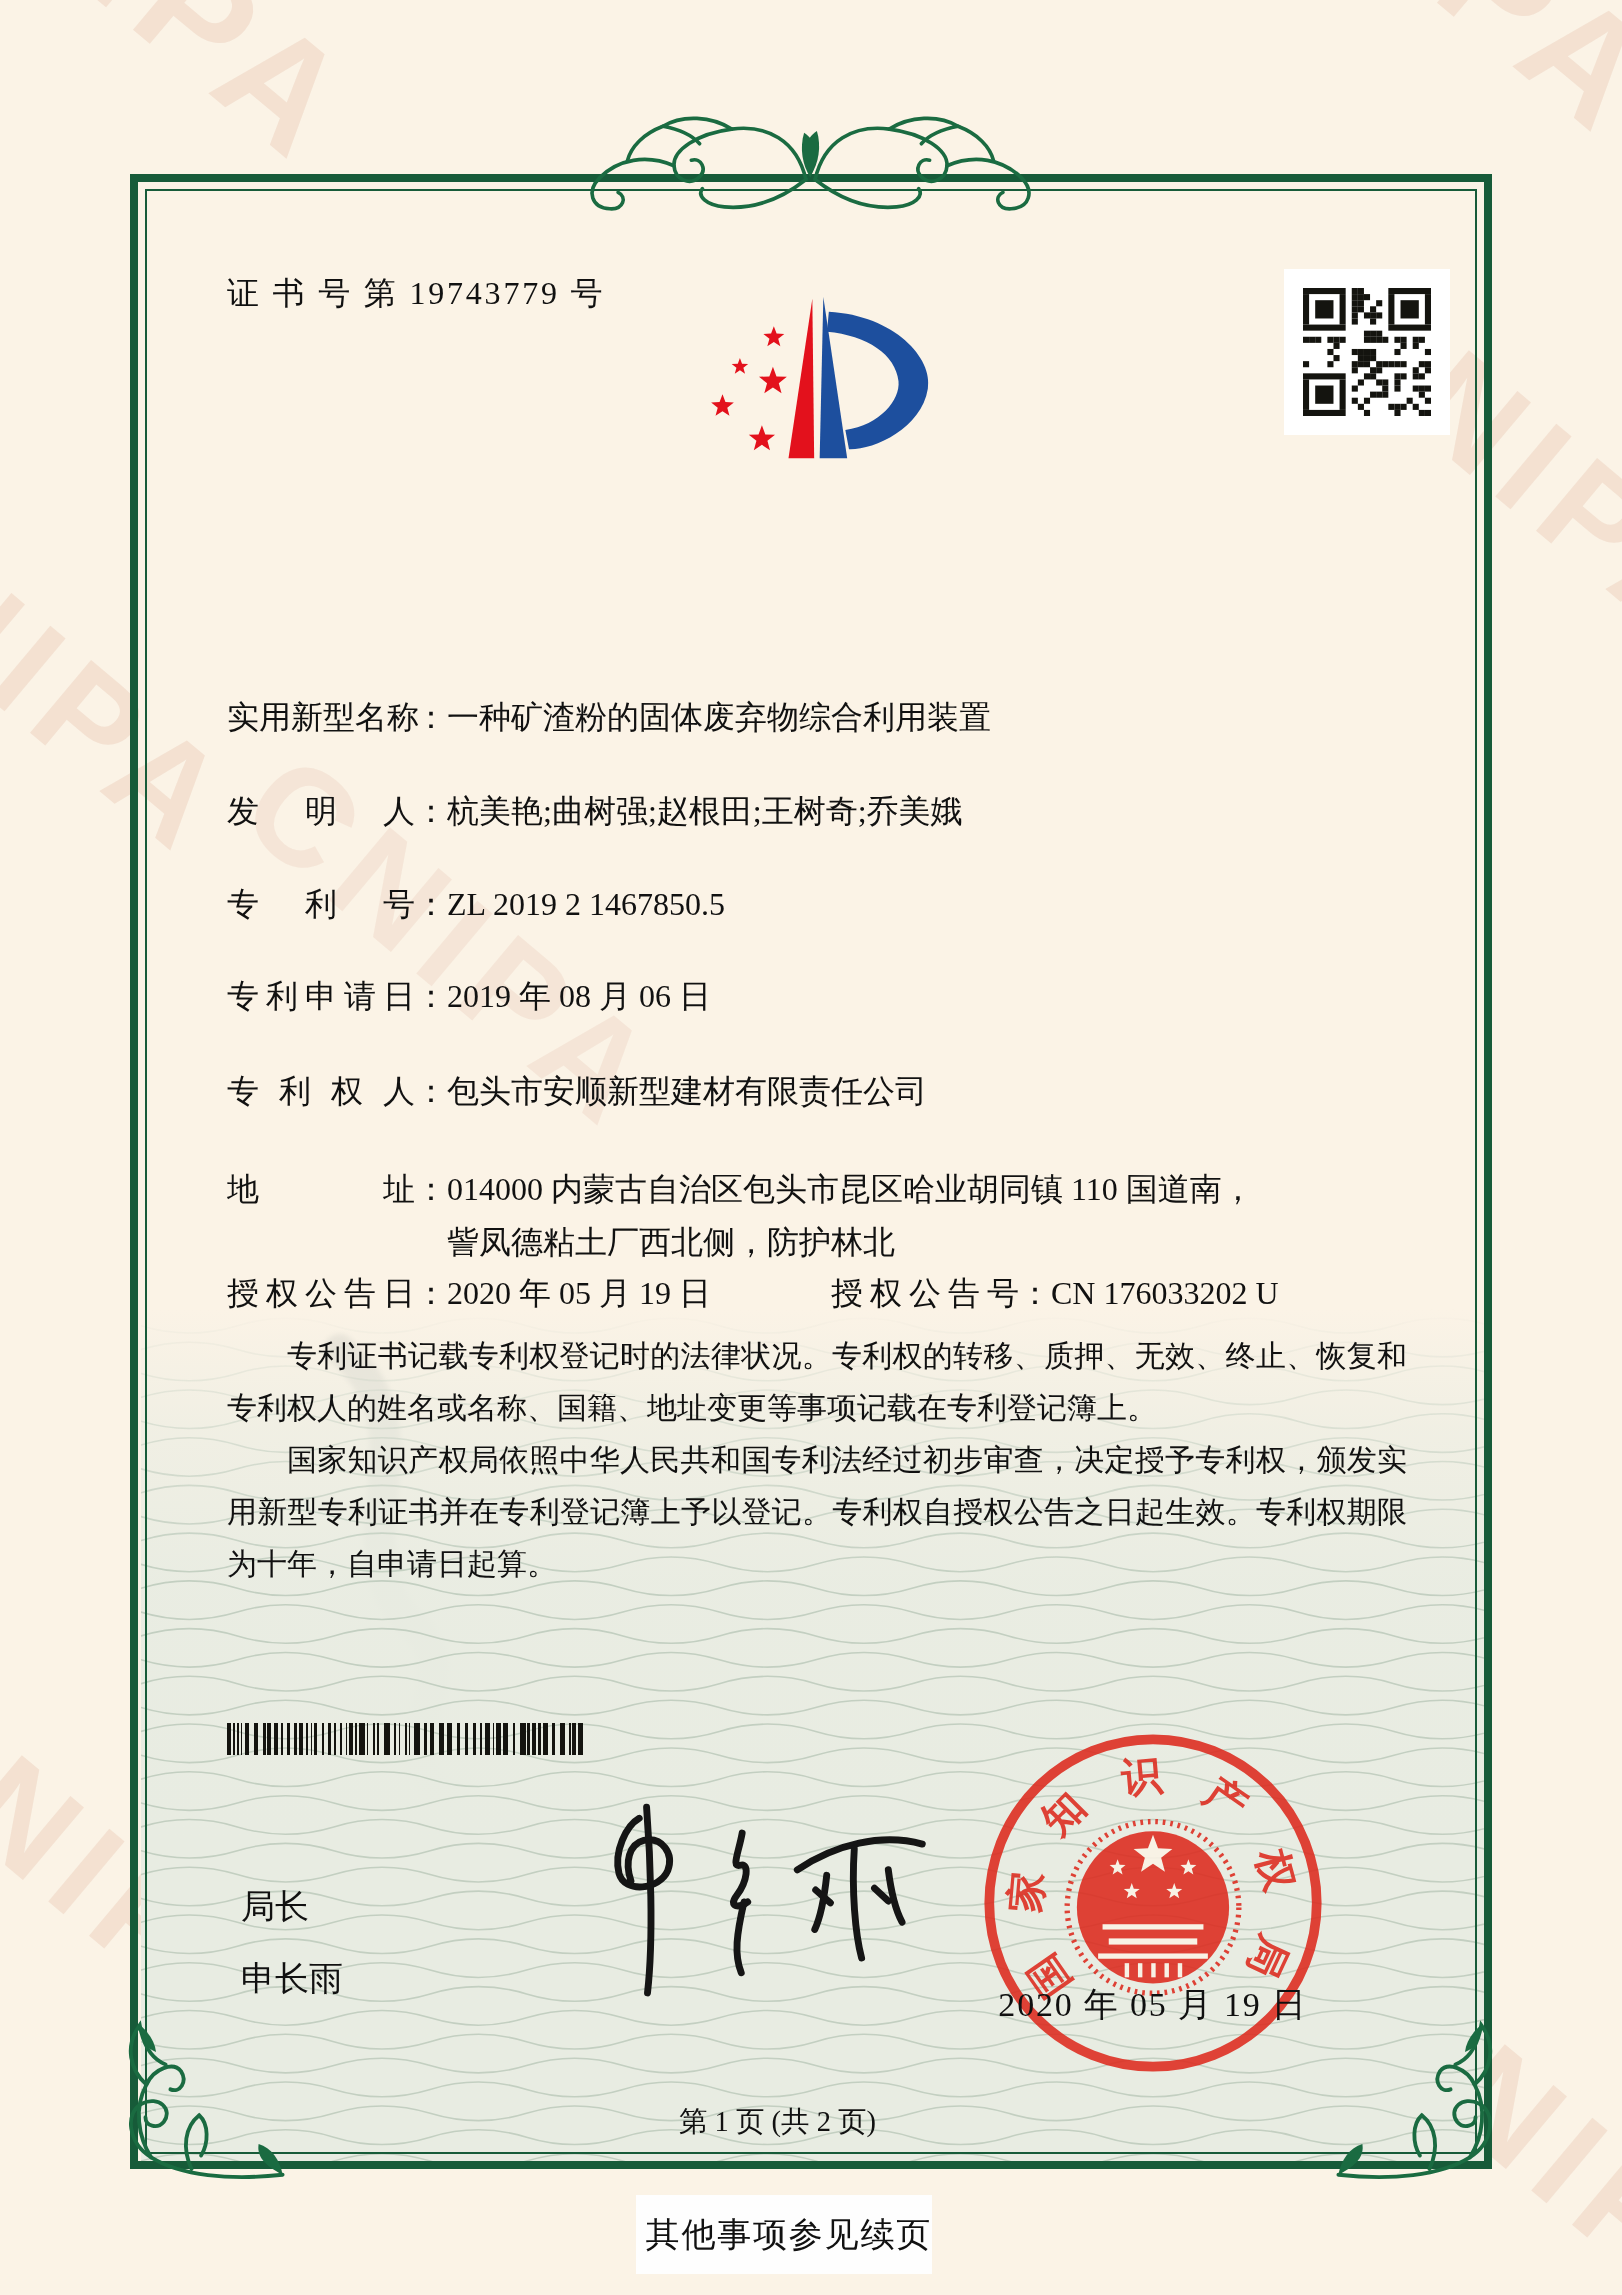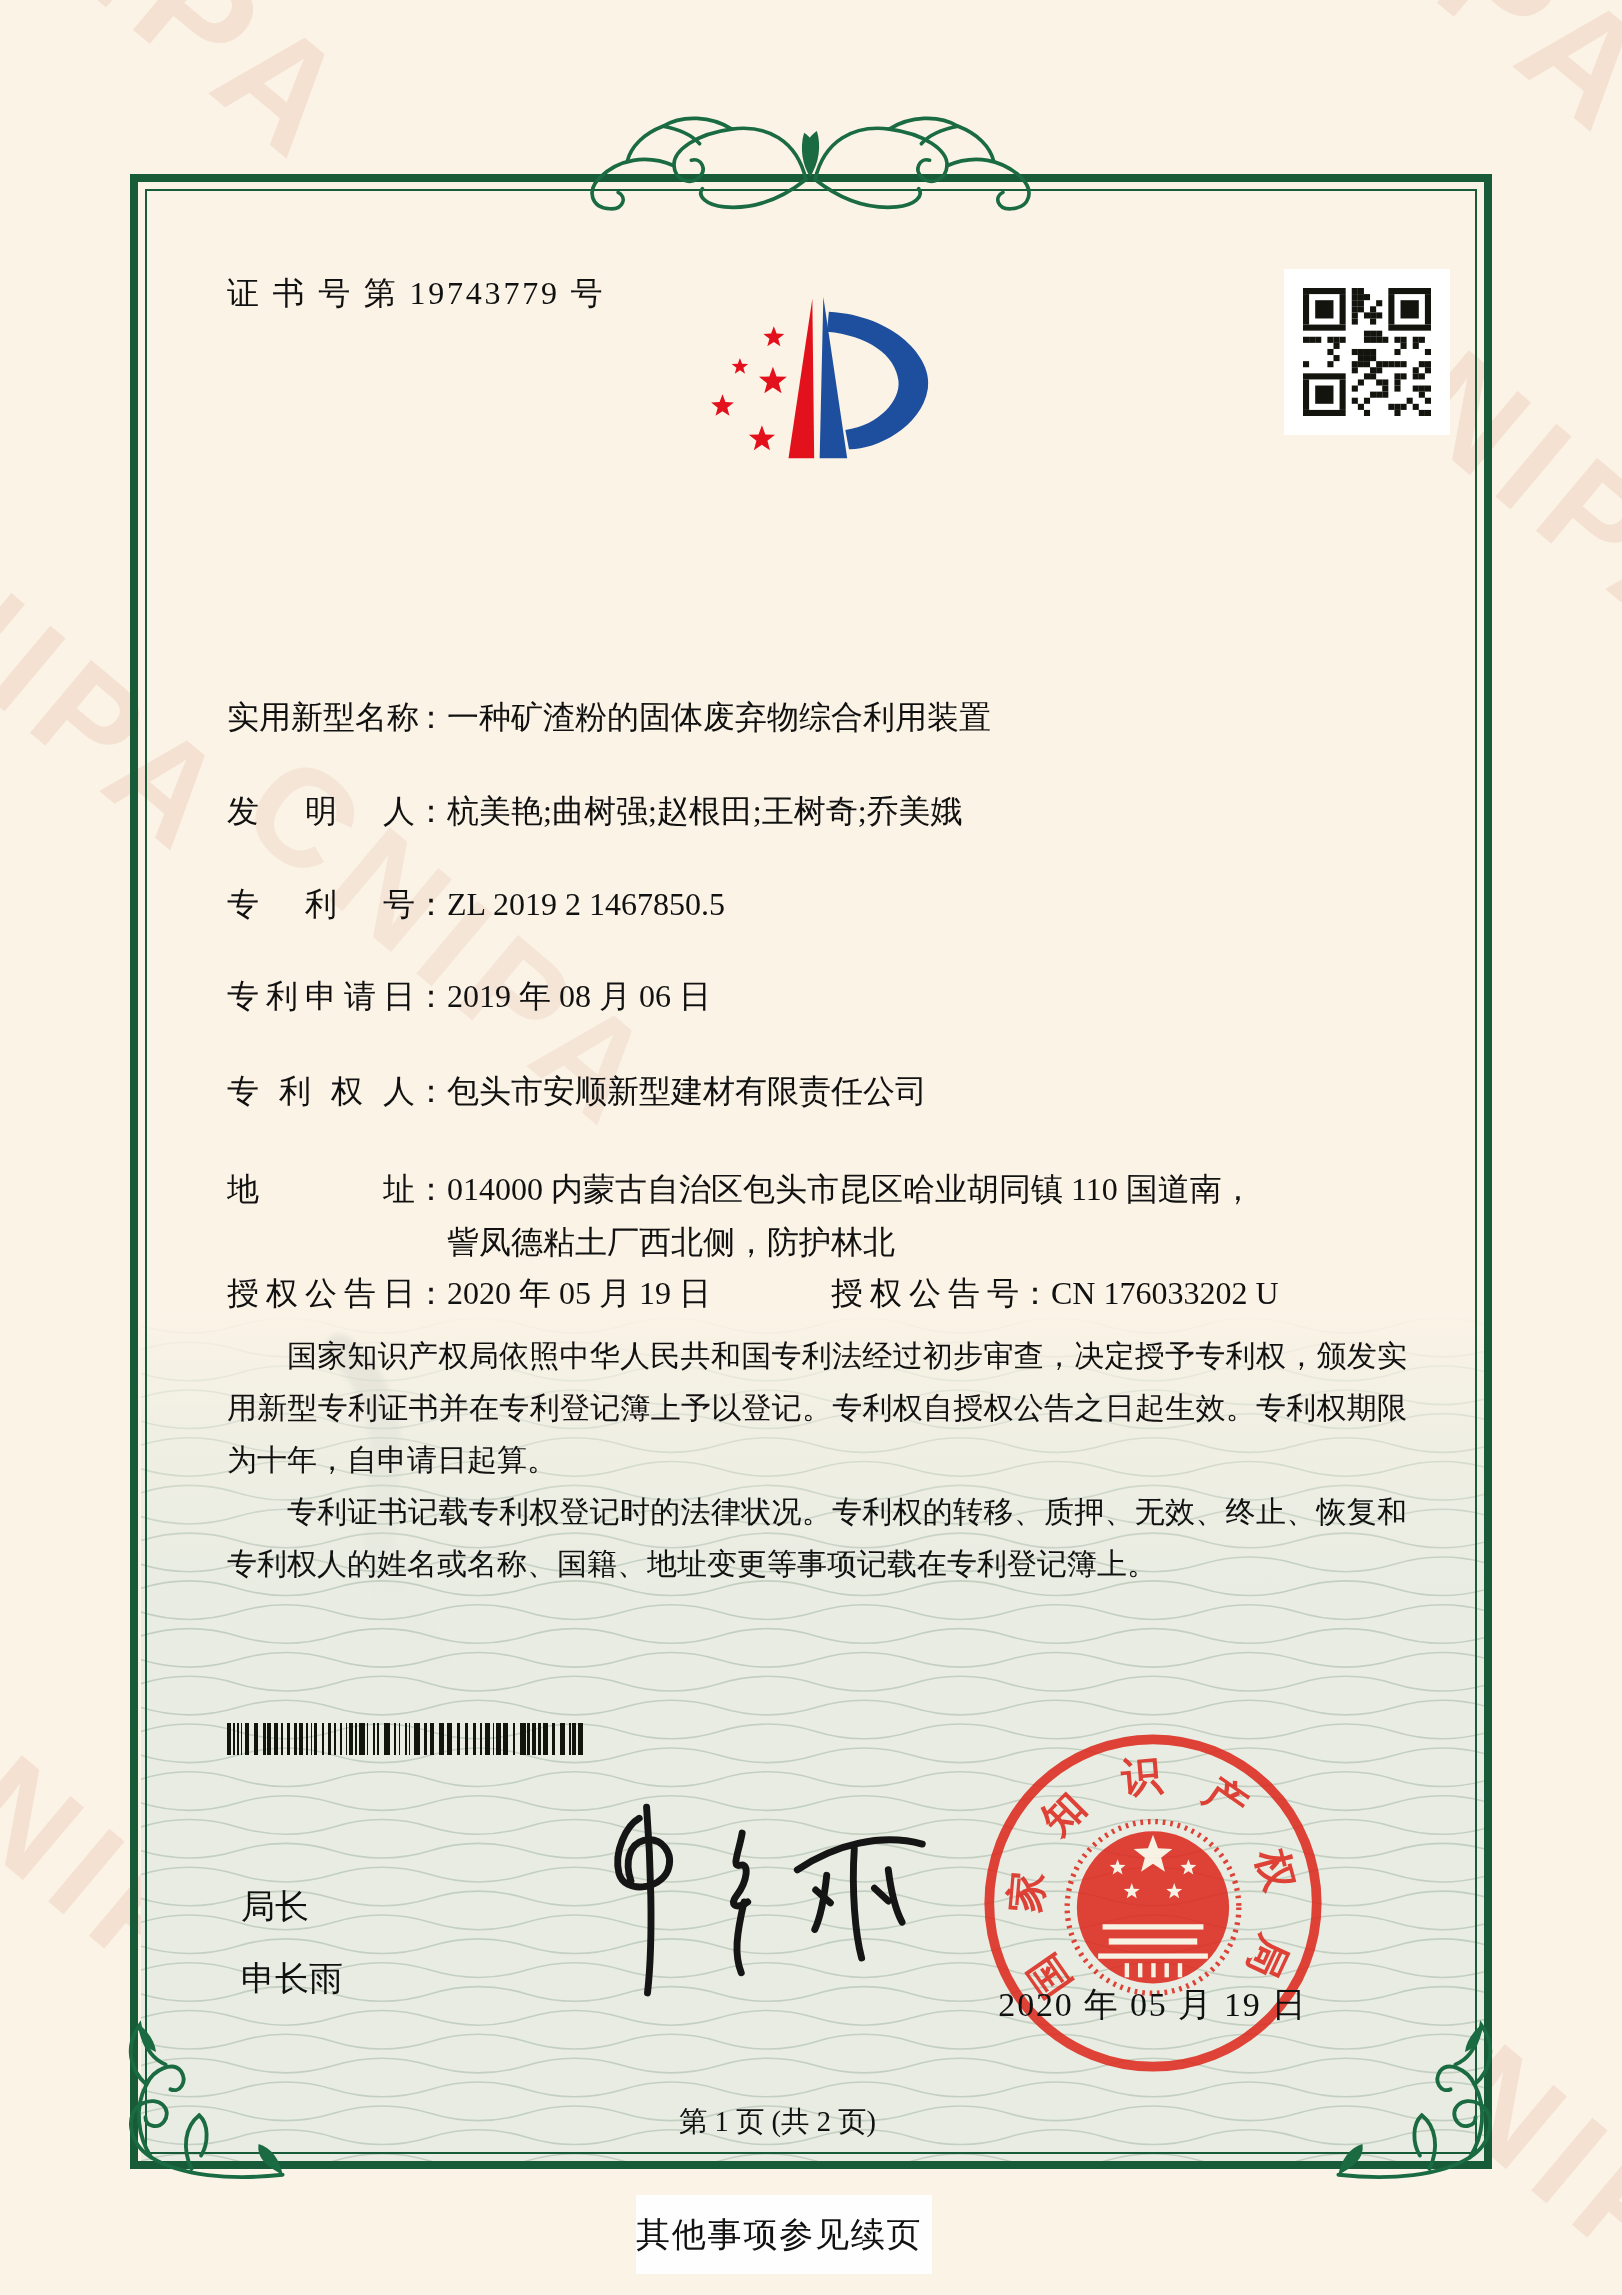--- a/index.html
+++ b/index.html
@@ -348,8 +348,8 @@
   </div>
 
   <div id="legal" class="abs">
+    <p>专利证书记载专利权登记时的法律状况。专利权的转移、质押、无效、终止、恢复和专利权人的姓名或名称、国籍、地址变更等事项记载在专利登记簿上。</p>
     <p>国家知识产权局依照中华人民共和国专利法经过初步审查，决定授予专利权，颁发实用新型专利证书并在专利登记簿上予以登记。专利权自授权公告之日起生效。专利权期限为十年，自申请日起算。</p>
-    <p>专利证书记载专利权登记时的法律状况。专利权的转移、质押、无效、终止、恢复和专利权人的姓名或名称、国籍、地址变更等事项记载在专利登记簿上。</p>
   </div>
 
   <div id="barcode" class="abs"><i style="width: 3.7px;"></i><b style="width: 2.8px;"></b><i style="width: 1.8px;"></i><b style="width: 1.8px;"></b><i style="width: 1.8px;"></i><b style="width: 1.8px;"></b><i style="width: 1.8px;"></i><b style="width: 2.8px;"></b><i style="width: 3.7px;"></i><b style="width: 4.6px;"></b><i style="width: 4.6px;"></i><b style="width: 4.6px;"></b><i style="width: 2.8px;"></i><b style="width: 1.8px;"></b><i style="width: 3.7px;"></i><b style="width: 2.8px;"></b><i style="width: 3.7px;"></i><b style="width: 3.7px;"></b><i style="width: 1.8px;"></i><b style="width: 3.7px;"></b><i style="width: 3.7px;"></i><b style="width: 3.7px;"></b><i style="width: 2.8px;"></i><b style="width: 1.8px;"></b><i style="width: 4.6px;"></i><b style="width: 2.8px;"></b><i style="width: 1.8px;"></i><b style="width: 2.8px;"></b><i style="width: 1.8px;"></i><b style="width: 1.8px;"></b><i style="width: 2.8px;"></i><b style="width: 4.6px;"></b><i style="width: 2.8px;"></i><b style="width: 3.7px;"></b><i style="width: 2.8px;"></i><b style="width: 2.8px;"></b><i style="width: 2.8px;"></i><b style="width: 3.7px;"></b><i style="width: 1.8px;"></i><b style="width: 3.7px;"></b><i style="width: 1.8px;"></i><b style="width: 1.8px;"></b><i style="width: 3.7px;"></i><b style="width: 1.8px;"></b><i style="width: 1.8px;"></i><b style="width: 2.8px;"></b><i style="width: 5.5px;"></i><b style="width: 1.8px;"></b><i style="width: 1.8px;"></i><b style="width: 4.6px;"></b><i style="width: 1.8px;"></i><b style="width: 1.8px;"></b><i style="width: 2.8px;"></i><b style="width: 4.6px;"></b><i style="width: 5.5px;"></i><b style="width: 4.6px;"></b><i style="width: 1.8px;"></i><b style="width: 2.8px;"></b><i style="width: 1.8px;"></i><b style="width: 4.6px;"></b><i style="width: 1.8px;"></i><b style="width: 1.8px;"></b><i style="width: 1.8px;"></i><b style="width: 3.7px;"></b><i style="width: 5.5px;"></i><b style="width: 4.6px;"></b><i style="width: 2.8px;"></i><b style="width: 2.8px;"></b><i style="width: 4.6px;"></i><b style="width: 4.6px;"></b><i style="width: 4.6px;"></i><b style="width: 3.7px;"></b><i style="width: 4.6px;"></i><b style="width: 4.6px;"></b><i style="width: 3.7px;"></i><b style="width: 4.6px;"></b><i style="width: 3.7px;"></i><b style="width: 4.6px;"></b><i style="width: 2.8px;"></i><b style="width: 3.7px;"></b><i style="width: 2.8px;"></i><b style="width: 2.8px;"></b><i style="width: 4.6px;"></i><b style="width: 2.8px;"></b><i style="width: 1.8px;"></i><b style="width: 1.8px;"></b><i style="width: 4.6px;"></i><b style="width: 1.8px;"></b><i style="width: 5.5px;"></i><b style="width: 4.6px;"></b><i style="width: 2.8px;"></i><b style="width: 4.6px;"></b><i style="width: 5.5px;"></i><b style="width: 1.8px;"></b><i style="width: 2.8px;"></i><b style="width: 1.8px;"></b><i style="width: 3.7px;"></i><b style="width: 2.8px;"></b><i style="width: 2.8px;"></i><b style="width: 1.8px;"></b><i style="width: 4.6px;"></i><b style="width: 4.6px;"></b><i style="width: 2.8px;"></i><b style="width: 4.6px;"></b><i style="width: 5.5px;"></i><b style="width: 3.7px;"></b><i style="width: 1.8px;"></i><b style="width: 1.8px;"></b><i style="width: 3.7px;"></i><b style="width: 1.8px;"></b><i style="width: 5.5px;"></i><b style="width: 3.7px;"></b></div>

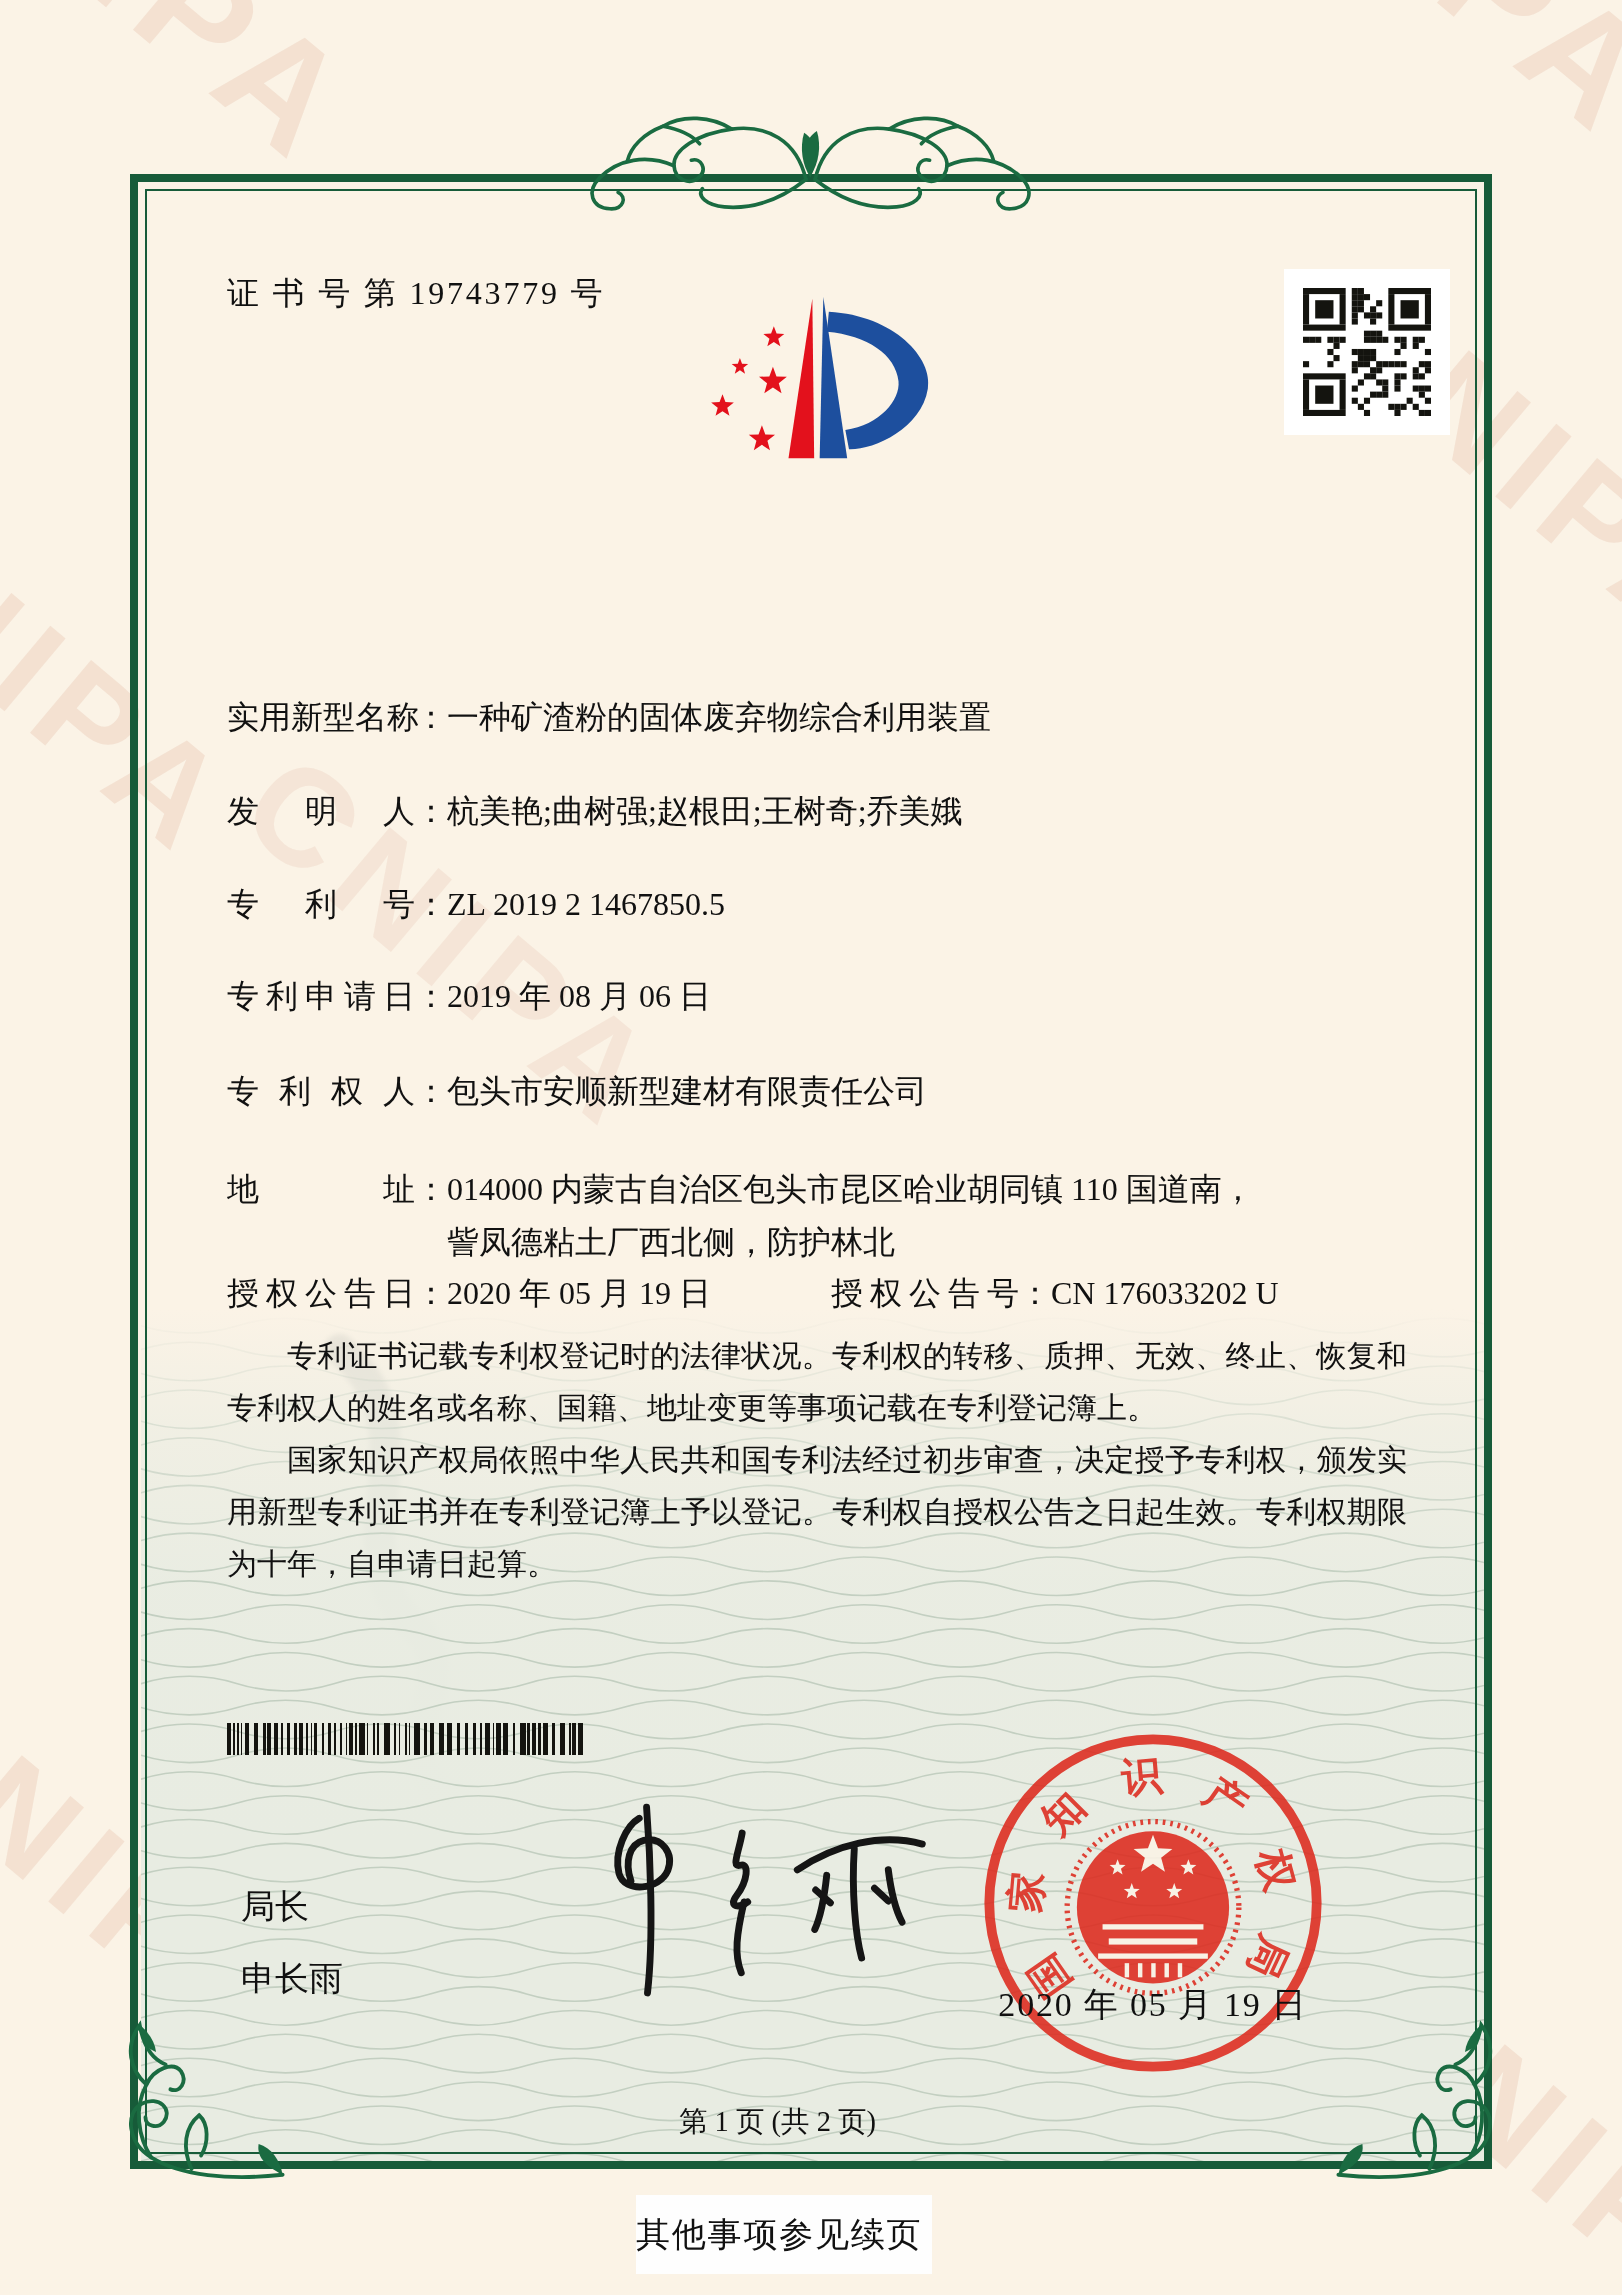--- a/index.html
+++ b/index.html
@@ -45,7 +45,7 @@
   #seal-date{left:972px;top:1982px;width:362px;text-align:center;font-size:34px;letter-spacing:1.8px;color:#101010;}
   #page-no{left:594px;top:2103px;width:367px;text-align:center;font-size:28.5px;}
   #cont-strip{left:636px;top:2195px;width:296px;height:79px;background:#fefefe;}
-  #cont-note{left:636px;top:2195px;width:296px;height:79px;line-height:79px;text-align:left;font-size:34px;letter-spacing:1.8px;}
+  #cont-note{left:636px;top:2195px;width:296px;height:79px;line-height:79px;text-align:right;font-size:34px;letter-spacing:1.8px;}
   .green-orn{stroke:#1a6b41;fill:none;stroke-width:4;stroke-linecap:round;}
   .green-fill{fill:#1a6b41;stroke:none;}
 </style>

